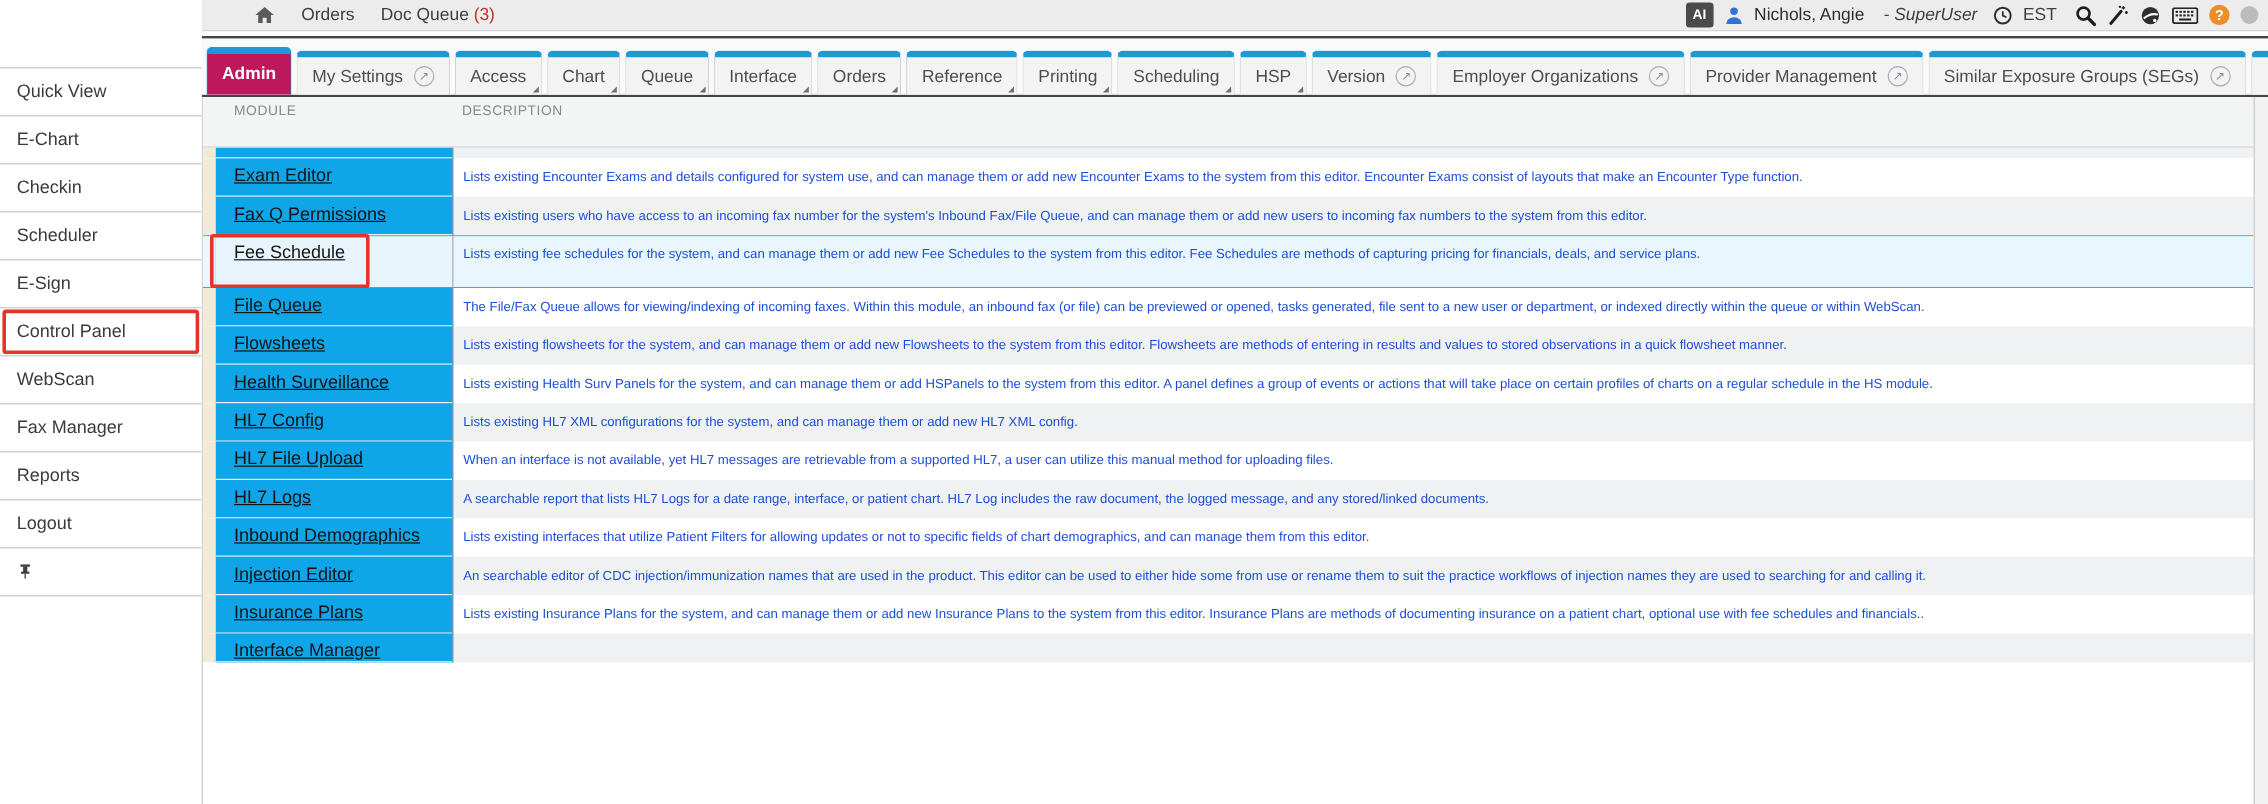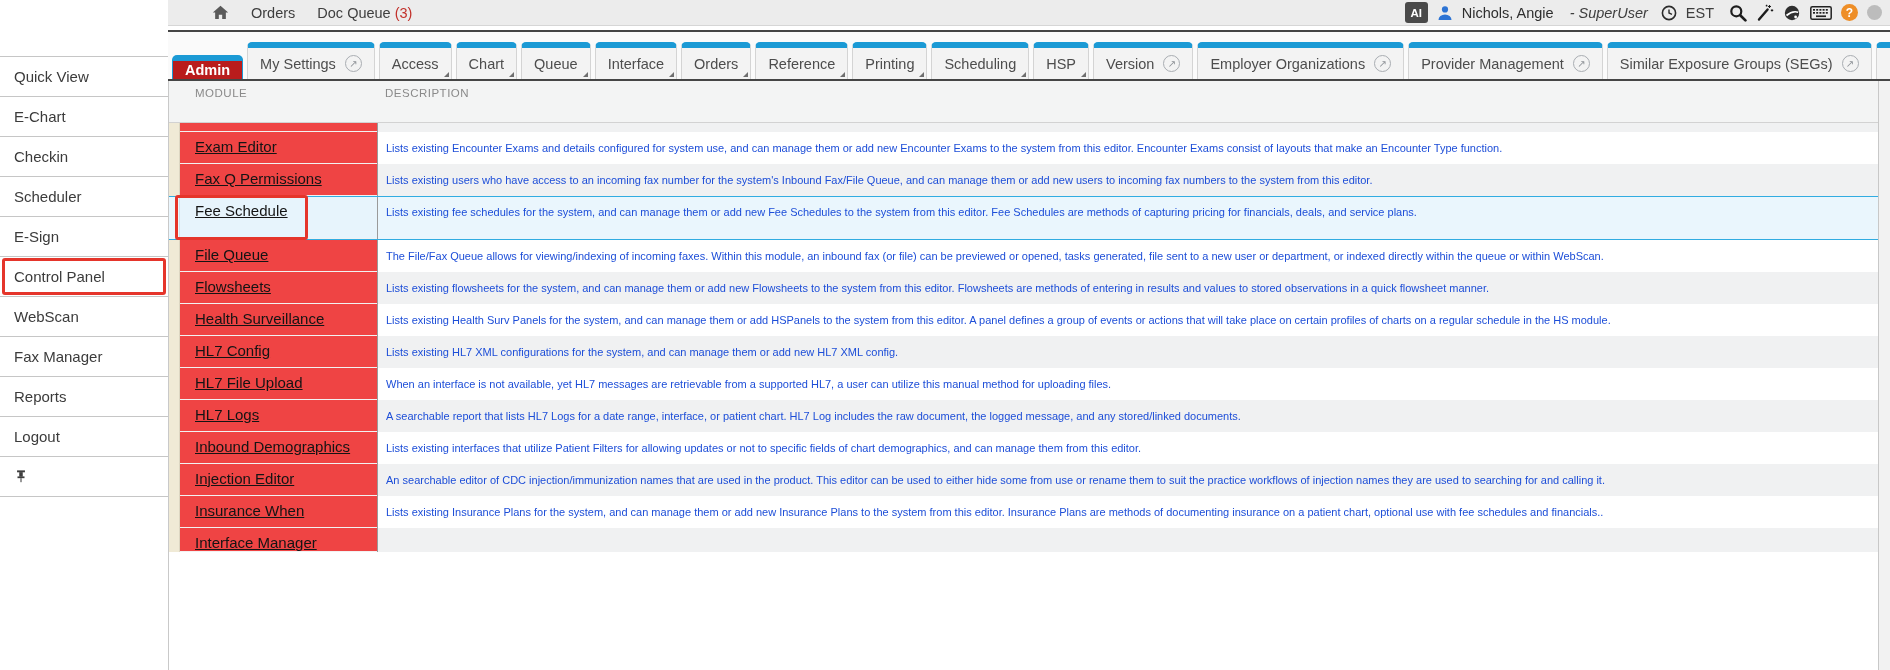--- a/index.html
+++ b/index.html
@@ -39,7 +39,7 @@
     background: #f3f3f3; border: 1px solid #d4d4d4; border-bottom: none; border-top: 6px solid #1b9ad5;
     display: flex; align-items: center; padding: 0 12px; margin-right: 4px;
     font-size: 14.5px; color: #4d4d4d; cursor: pointer; }
-  .tab.active { height: 24px; background: #b91c1c; border-color: #1b9ad5; color: #fff; font-weight: bold; }
+  .tab.active { height: 40px; background: #be185d; border-color: #1b9ad5; color: #fff; font-weight: bold; }
   .tab-ext { width: 17px; height: 17px; border: 1.5px solid #a9adb2; border-radius: 50%; color: #8d9196;
     display: flex; align-items: center; justify-content: center; font-size: 10px; margin-left: 9px; flex: none; }
   .tab-caret { position: absolute; right: 2px; bottom: 2px; width: 0; height: 0;

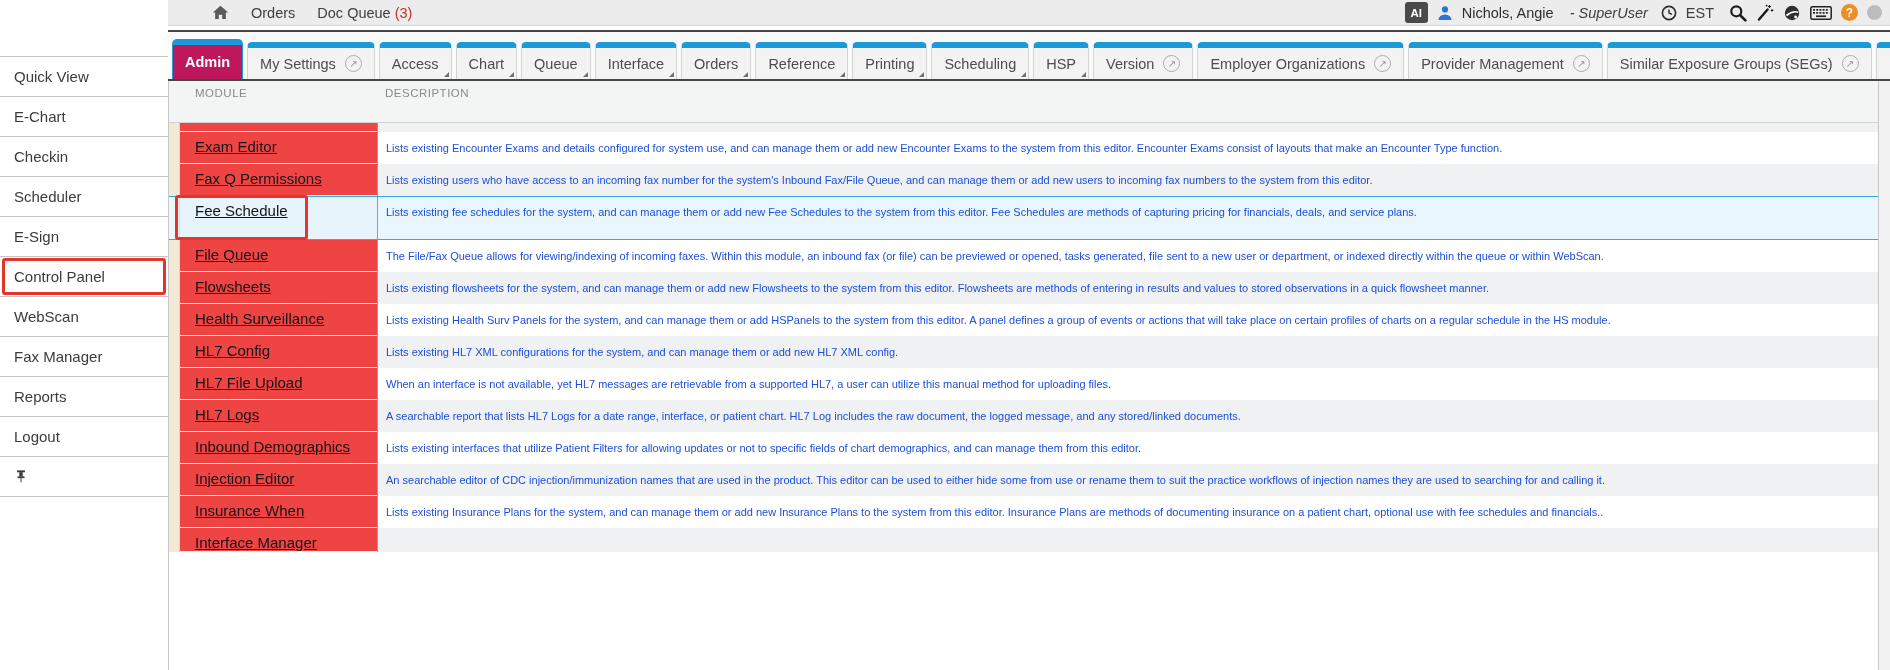--- a/index.html
+++ b/index.html
@@ -55,7 +55,7 @@
   #th-desc { left: 216px; }
   .trow { display: flex; position: relative; }
   .cEdge { width: 11px; flex: none; background: #f0ead6; border-right: 1px solid #dcd6c2; }
-  .cMod { width: 198px; flex: none; background: #ef4444; border-right: 1px solid #9a9a9a;
+  .cMod { width: 198px; flex: none; background: #0ea5e9; border-right: 1px solid #9a9a9a;
     padding: 6px 10px 0 15px; box-shadow: inset 0 -1px 0 #f2f2f2; }
   .cDesc { flex: 1; padding: 6px 50px 6px 8px; line-height: 20px; font-size: 11px; color: #1d4ed8; }
   .module-link { font-size: 15px; color: #141414; text-decoration: underline; cursor: pointer; white-space: nowrap; }

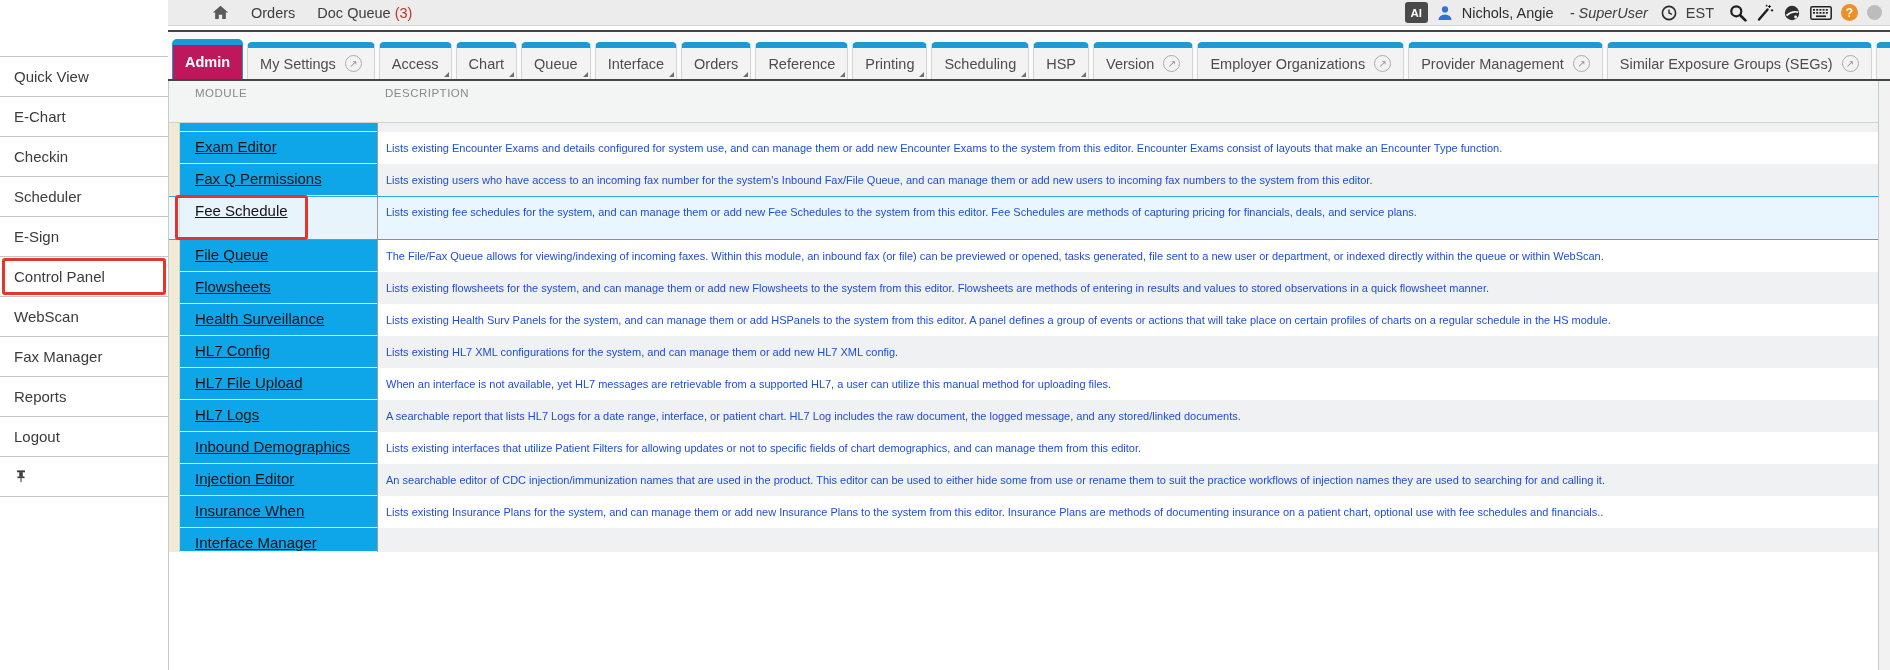--- a/index.html
+++ b/index.html
@@ -325,7 +325,7 @@
       </div>
       <div class="trow w">
         <span class="cEdge"></span>
-        <div class="cMod"><a class="module-link">Insurance When</a></div>
+        <div class="cMod"><a class="module-link">Insurance Plans</a></div>
         <div class="cDesc">Lists existing Insurance Plans for the system, and can manage them or add new Insurance Plans to the system from this editor. Insurance Plans are methods of documenting insurance on a patient chart, optional use with fee schedules and financials..</div>
       </div>
       <div class="trow g">

